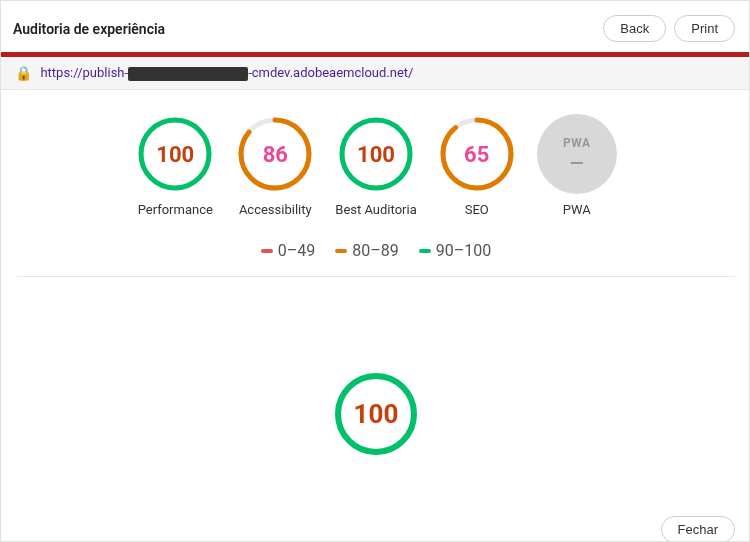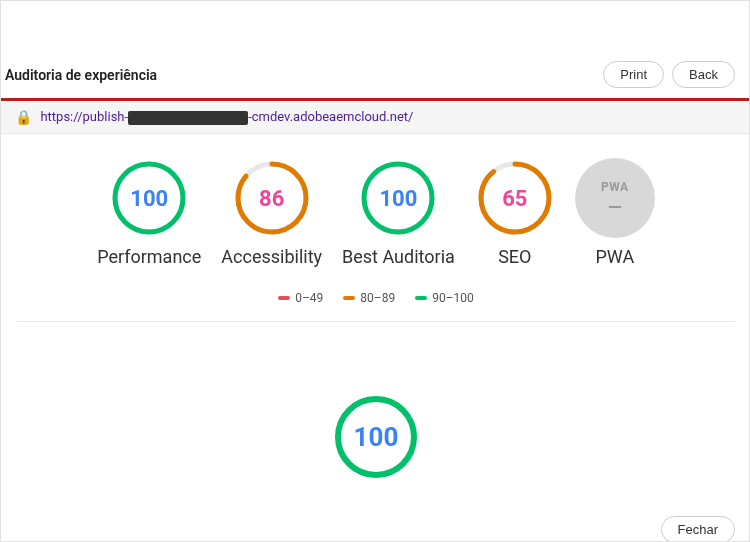--- a/index.html
+++ b/index.html
@@ -19,12 +19,11 @@
       position: relative;
     }
     .header {
-      padding: 14px 16px 10px 4px;
-      border-bottom: 3px solid #b91c1c;
+      padding: 14px 16px 10px 12px;
+      border-bottom: 5px solid #b91c1c;
       display: flex;
       align-items: center;
       justify-content: space-between;
-      margin-top: 46px;
     }
     .header-title {
       font-size: 14px;

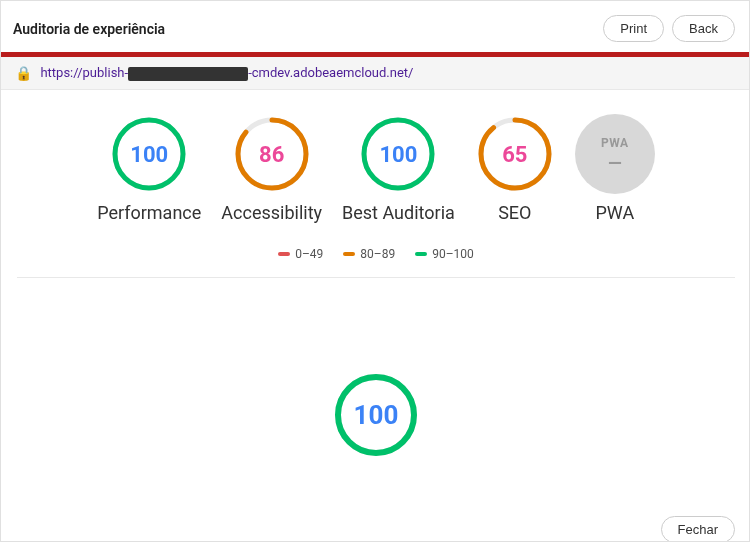--- a/index.html
+++ b/index.html
@@ -173,8 +173,8 @@
   <div class="header">
     <span class="header-title">Auditoria de experiência</span>
     <div class="header-buttons">
+      <button class="btn">Back</button>
       <button class="btn">Print</button>
-      <button class="btn">Back</button>
     </div>
   </div>
 

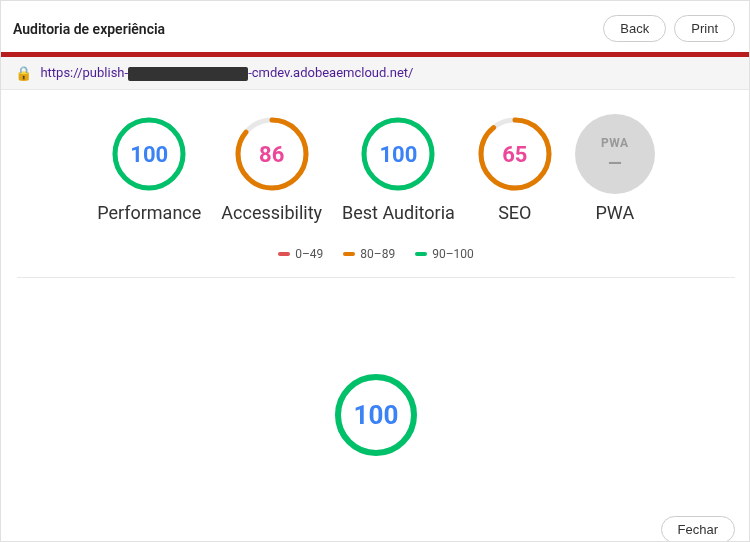--- a/index.html
+++ b/index.html
@@ -101,7 +101,7 @@
       color: #333;
       text-align: center;
     }
-    .color-green { color: #3b82f6; }
+    .color-green { color: #c2410c; }
     .color-orange { color: #ec4899; }
     .legend {
       display: flex;

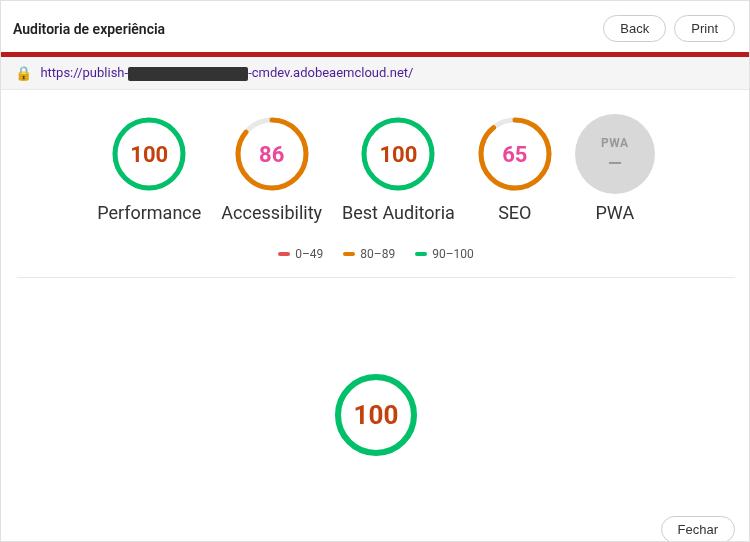--- a/index.html
+++ b/index.html
@@ -97,7 +97,7 @@
       font-weight: 700;
     }
     .score-label {
-      font-size: 18px;
+      font-size: 13px;
       color: #333;
       text-align: center;
     }

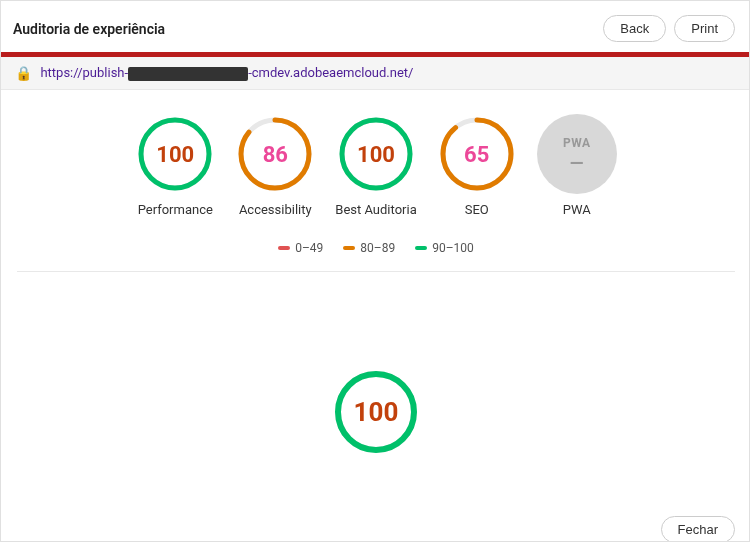--- a/index.html
+++ b/index.html
@@ -113,7 +113,7 @@
       display: flex;
       align-items: center;
       gap: 5px;
-      font-size: 12px;
+      font-size: 16px;
       color: #555;
     }
     .legend-dot {

